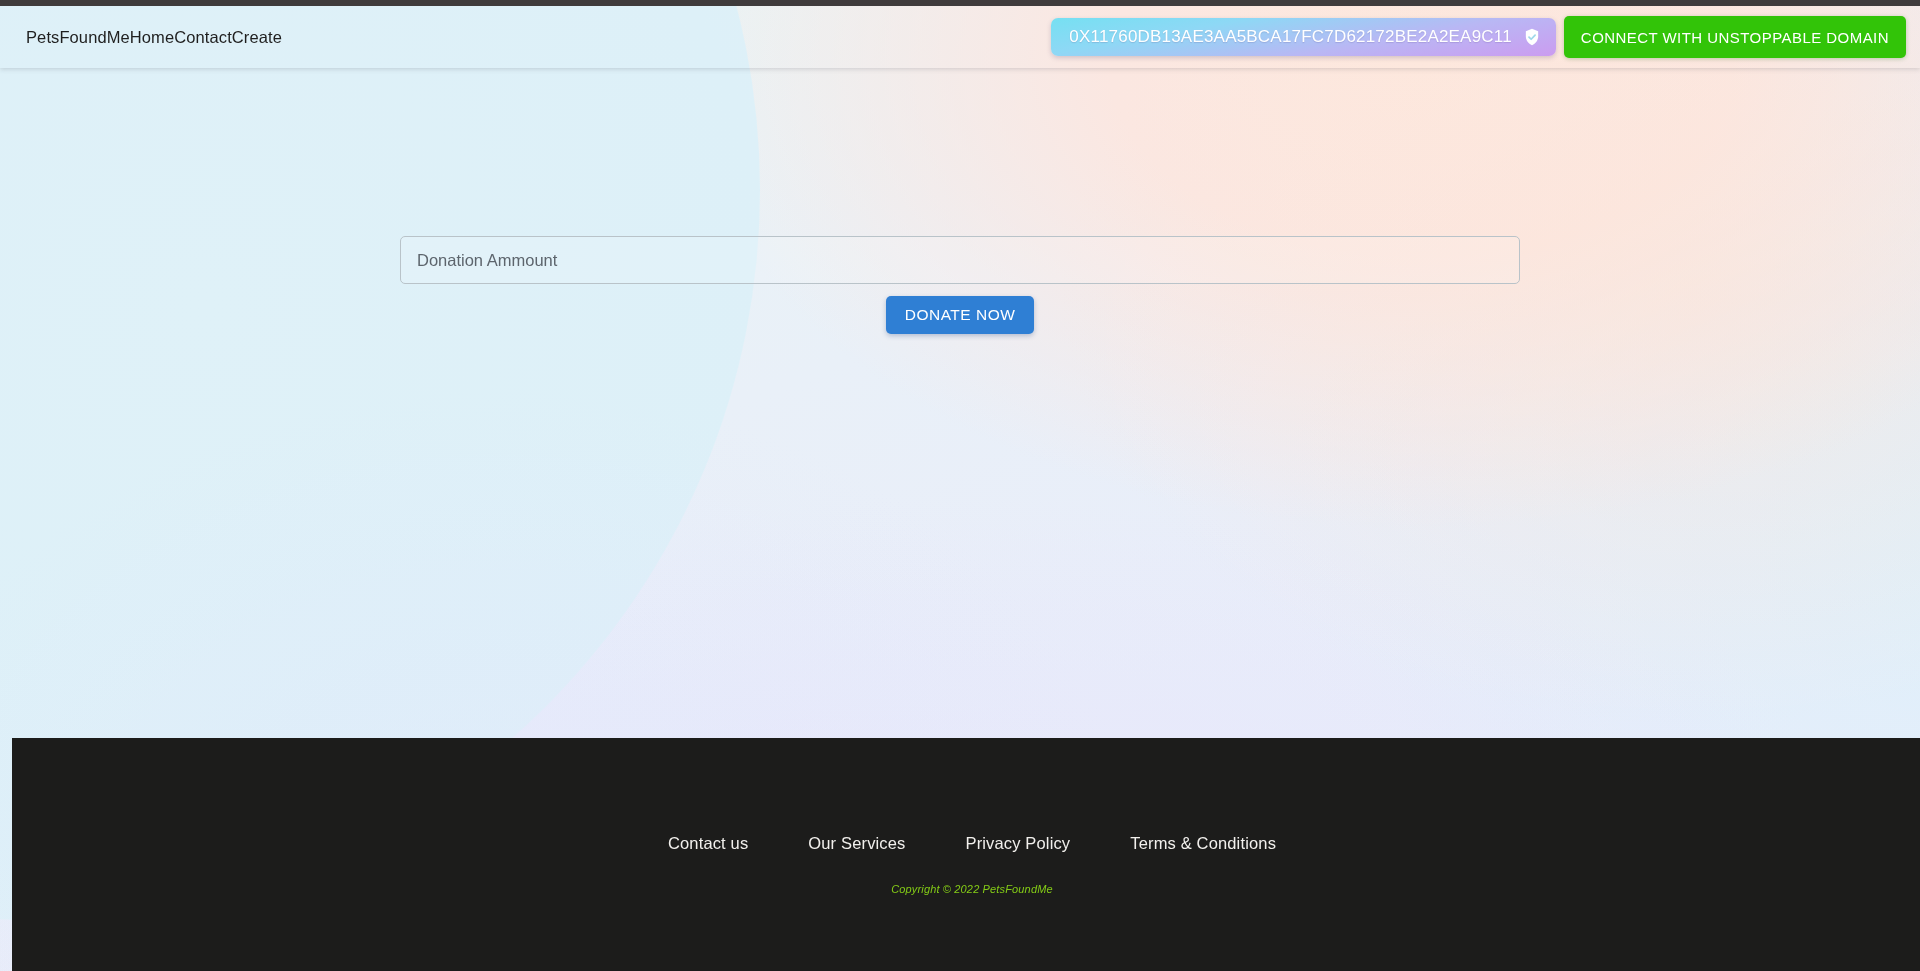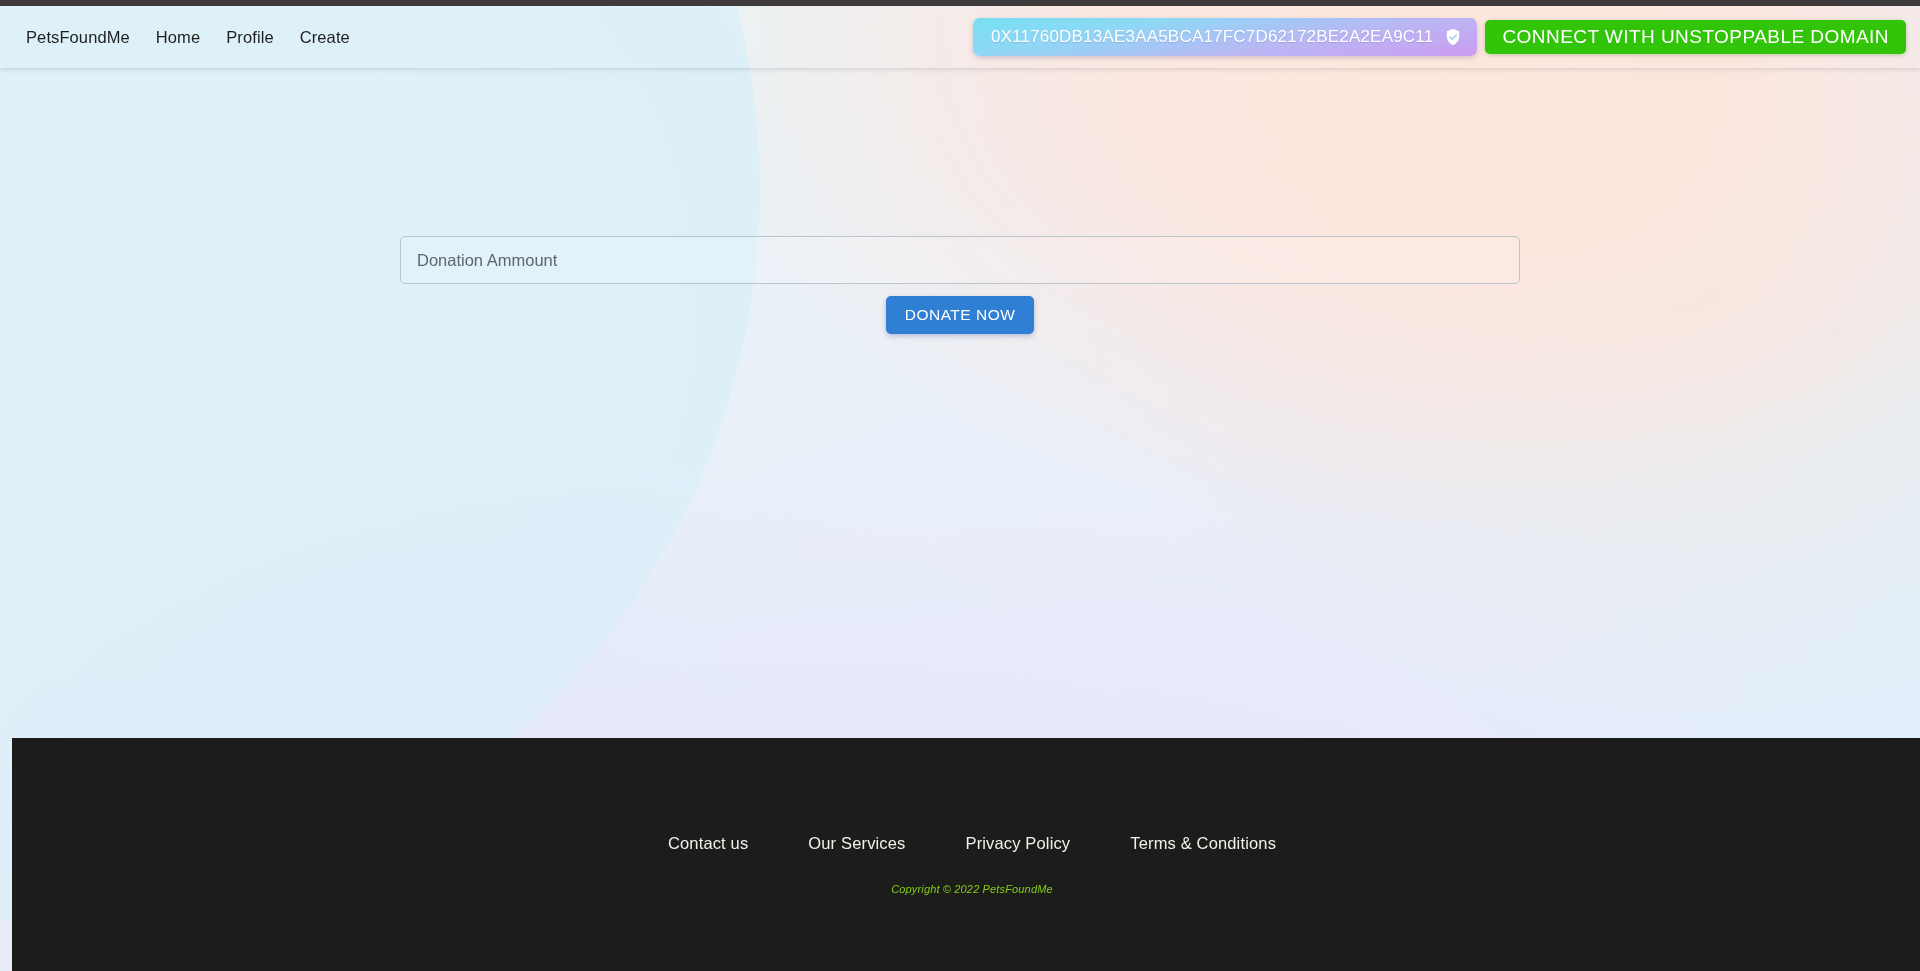--- a/index.html
+++ b/index.html
@@ -91,7 +91,6 @@
   .nav-left {
     display: flex;
     align-items: center;
-    gap: 26px;
     padding-left: 26px;
   }
 

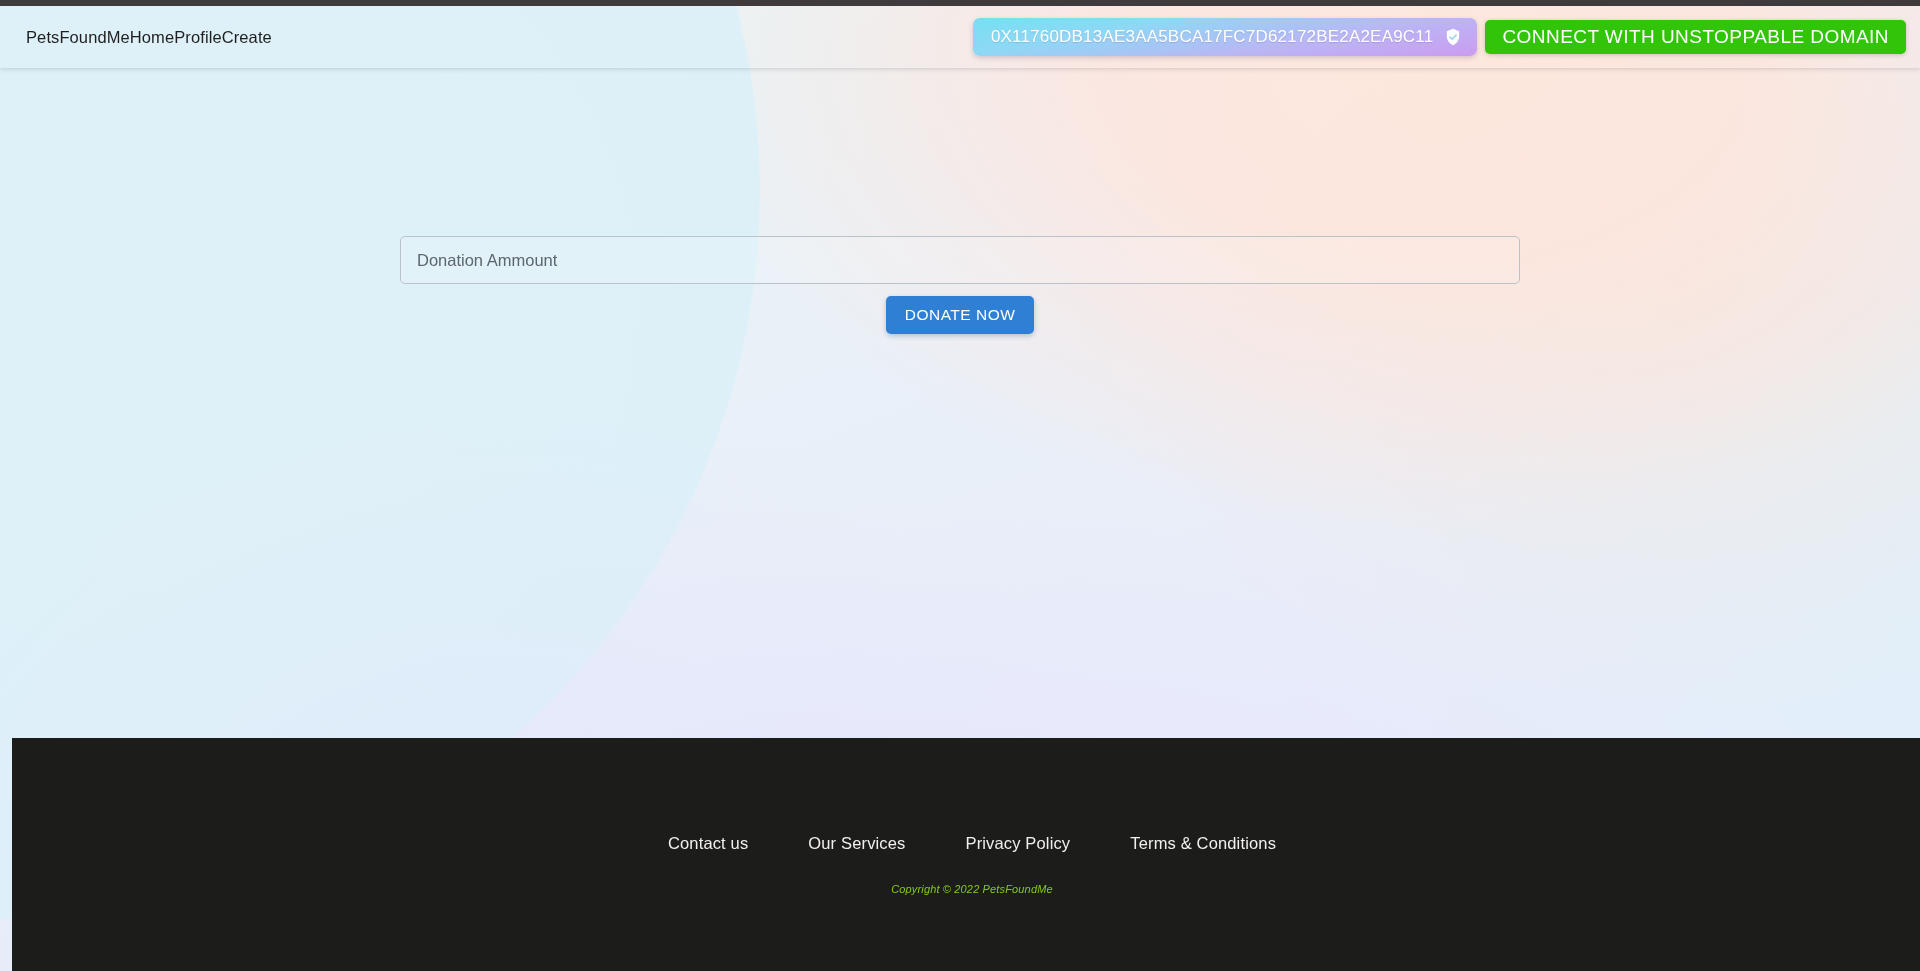--- a/index.html
+++ b/index.html
@@ -270,7 +270,7 @@
     <div class="nav-left">
       <a class="nav-link" href="#">PetsFoundMe</a>
       <a class="nav-link" href="#">Home</a>
-      <a class="nav-link" href="#">Profile</a>
+      <a class="nav-link" href="#">Contact</a>
       <a class="nav-link" href="#">Create</a>
     </div>
 

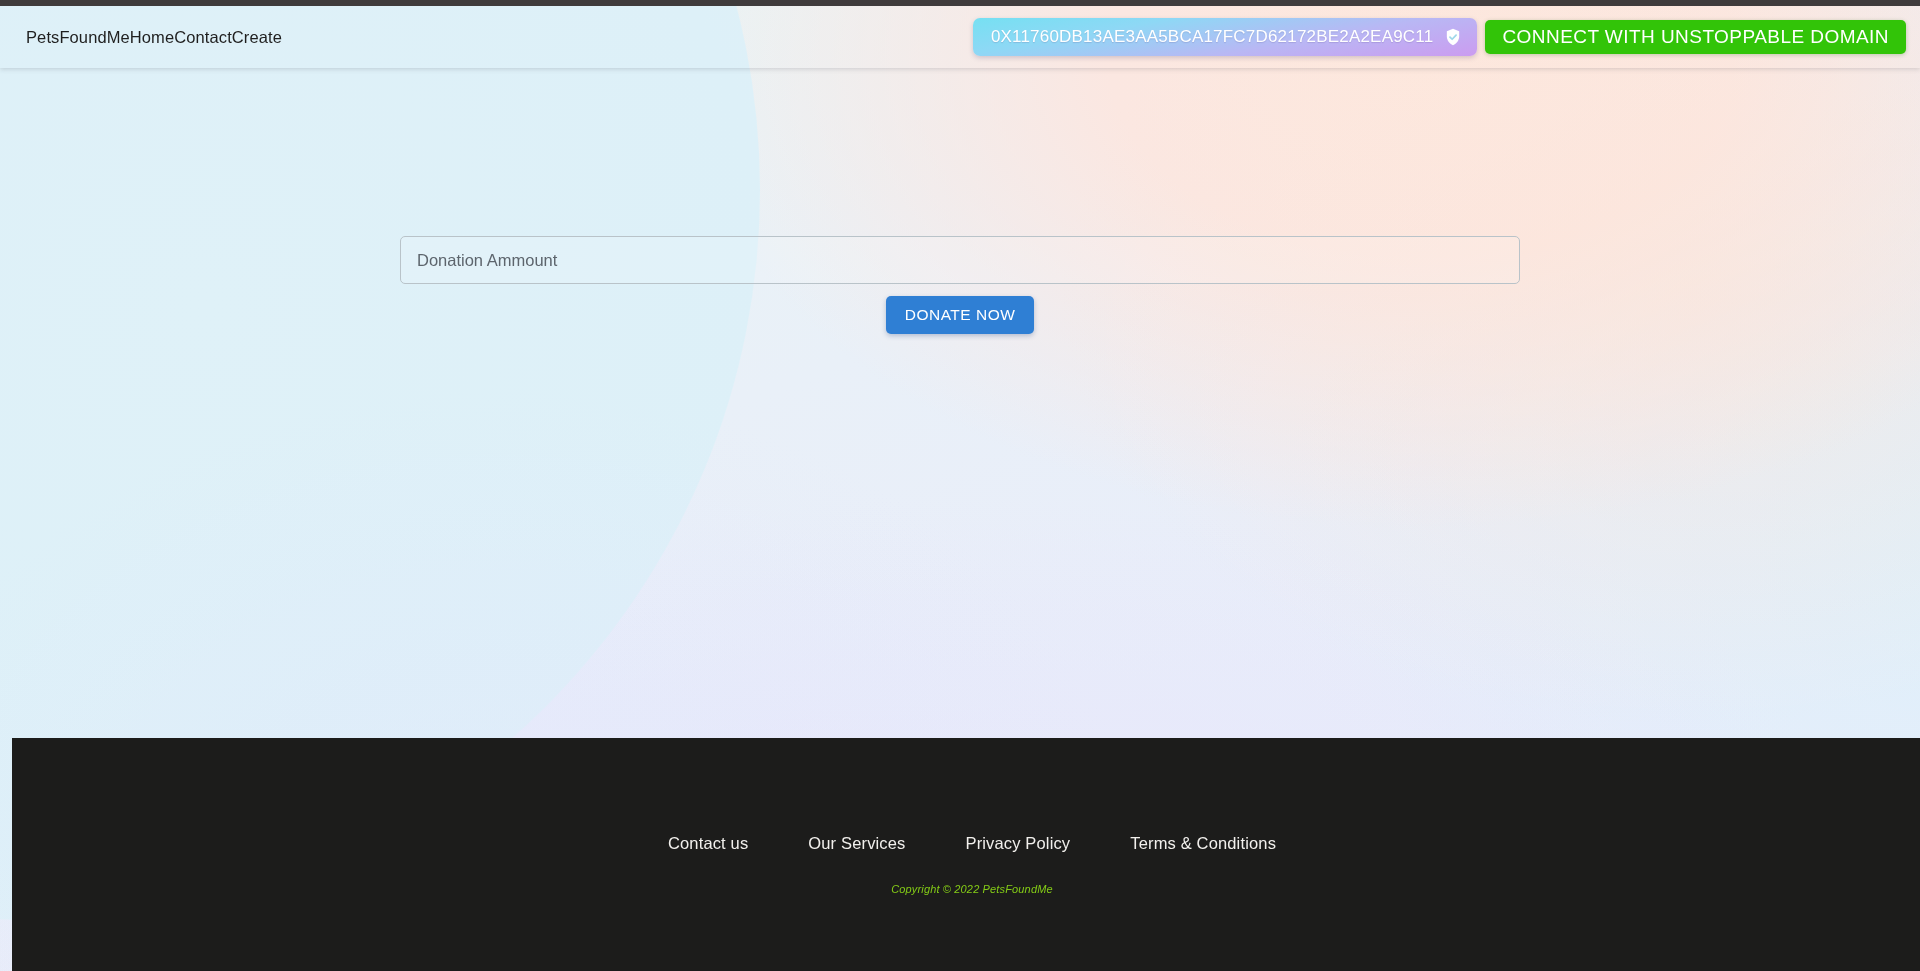--- a/index.html
+++ b/index.html
@@ -140,14 +140,14 @@
 
   
   .connect-btn {
-    height: 34px;
+    height: 42px;
     padding: 0 17px;
     border: none;
     border-radius: 5px;
     background: #32c408;
     color: #ffffff;
     font-family: "Liberation Sans", sans-serif;
-    font-size: 19px;
+    font-size: 15px;
     font-weight: 500;
     letter-spacing: .45px;
     text-transform: uppercase;

